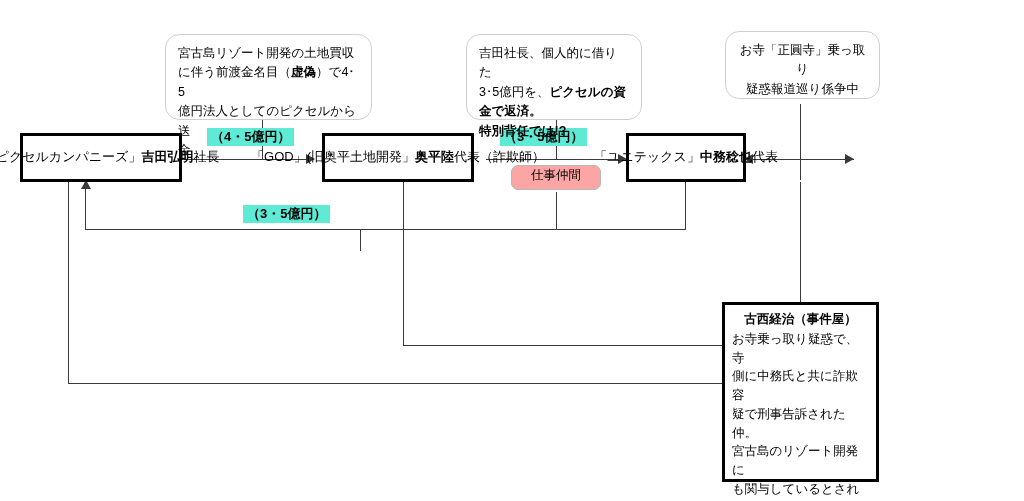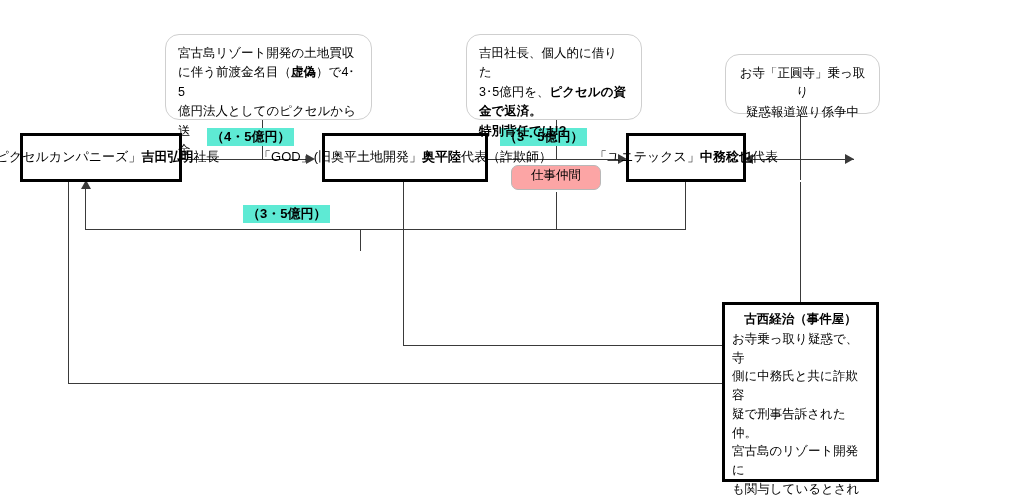--- a/index.html
+++ b/index.html
@@ -188,7 +188,7 @@
     <div class="b">特別背任では!?</div>
   </div>
 
-  <div class="abs callout center" style="left:725px; top:54px; width:155px; height:60px;">
+  <div class="abs callout center" style="left:725px; top:31px; width:155px; height:68px;">
     <div>お寺「正圓寺」乗っ取り</div>
     <div>疑惑報道巡り係争中</div>
   </div>

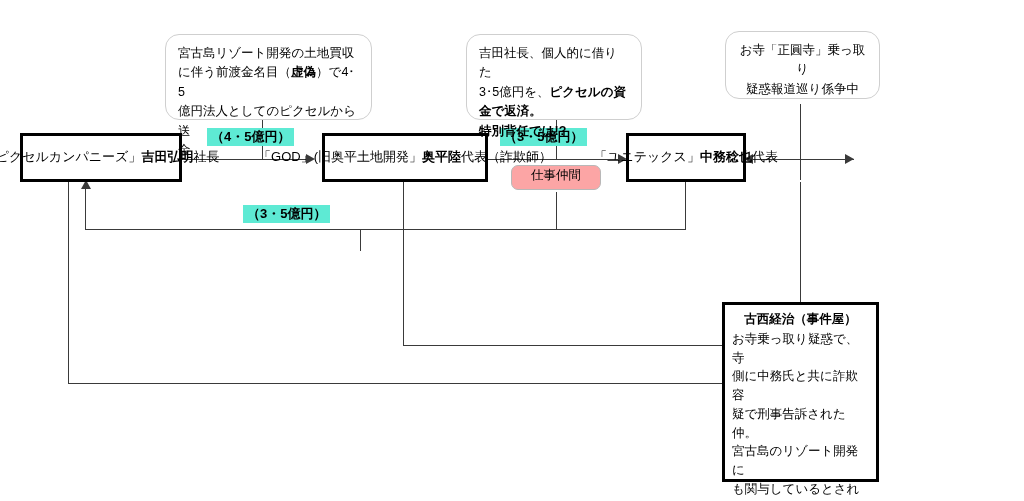--- a/index.html
+++ b/index.html
@@ -157,7 +157,7 @@
     <span class="line2"><span>吉田弘明</span><span class="thin">社長</span></span>
   </div>
 
-  <div class="abs entity" style="left:322px; top:133px; width:166px; height:49px;">
+  <div class="abs entity" style="left:322px; top:133px; width:152px; height:49px;">
     <span class="line1">「GOD」(旧奥平土地開発」</span>
     <span class="line2"><span>奥平陸</span><span class="thin">代表（詐欺師）</span></span>
   </div>

